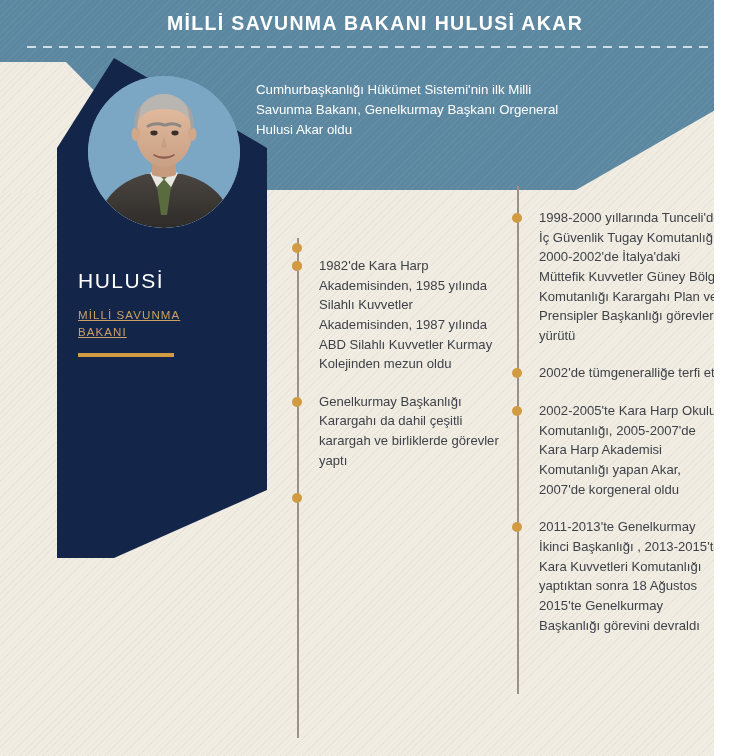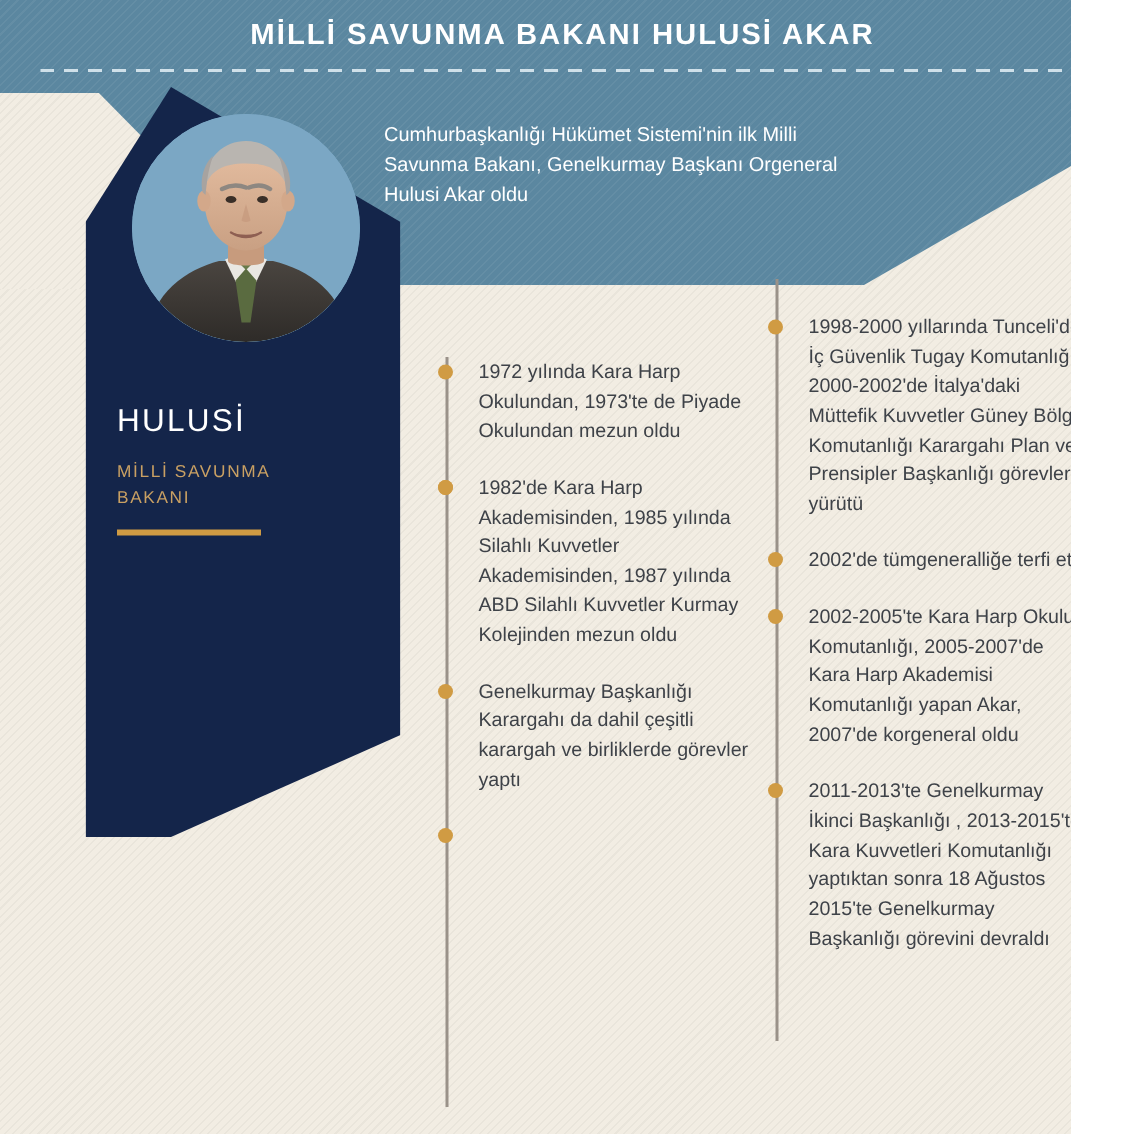--- a/index.html
+++ b/index.html
@@ -295,7 +295,6 @@
     <div class="col-rail"></div>
     <div class="tl-item">
       <span class="tl-dot"></span>
-      <div class="tl-text">1972 yılında Kara Harp Okulundan, 1973'te de Piyade Okulundan mezun oldu</div>
     </div>
     <div class="tl-item">
       <span class="tl-dot"></span>

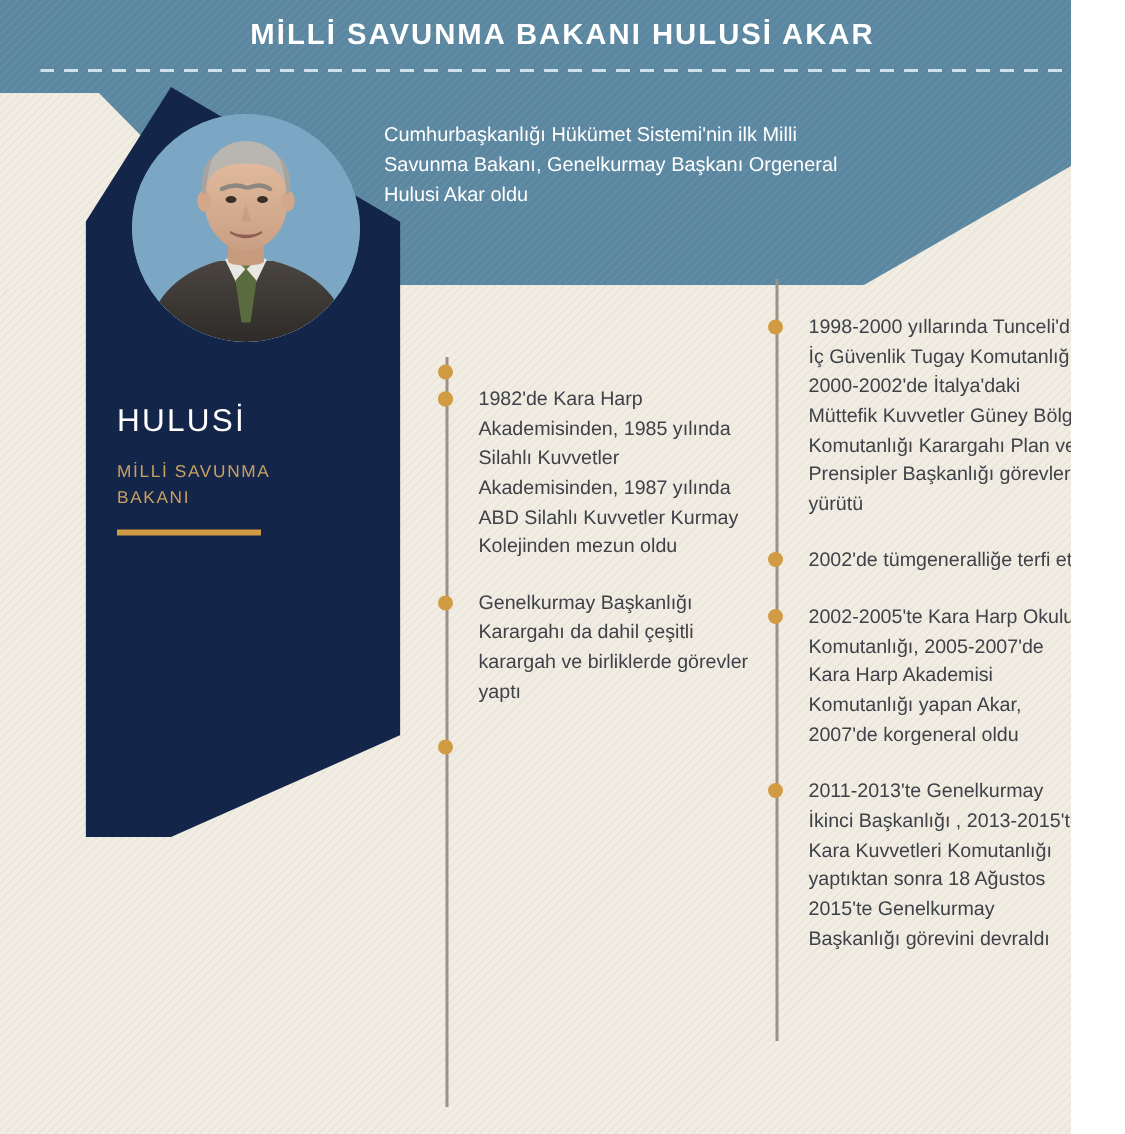--- a/index.html
+++ b/index.html
@@ -149,6 +149,7 @@
     letter-spacing: 1.1px;
     line-height: 1.55;
     margin-top: 14px;
+    text-decoration: underline;
   }
   .name-rule {
     margin-top: 11px;

